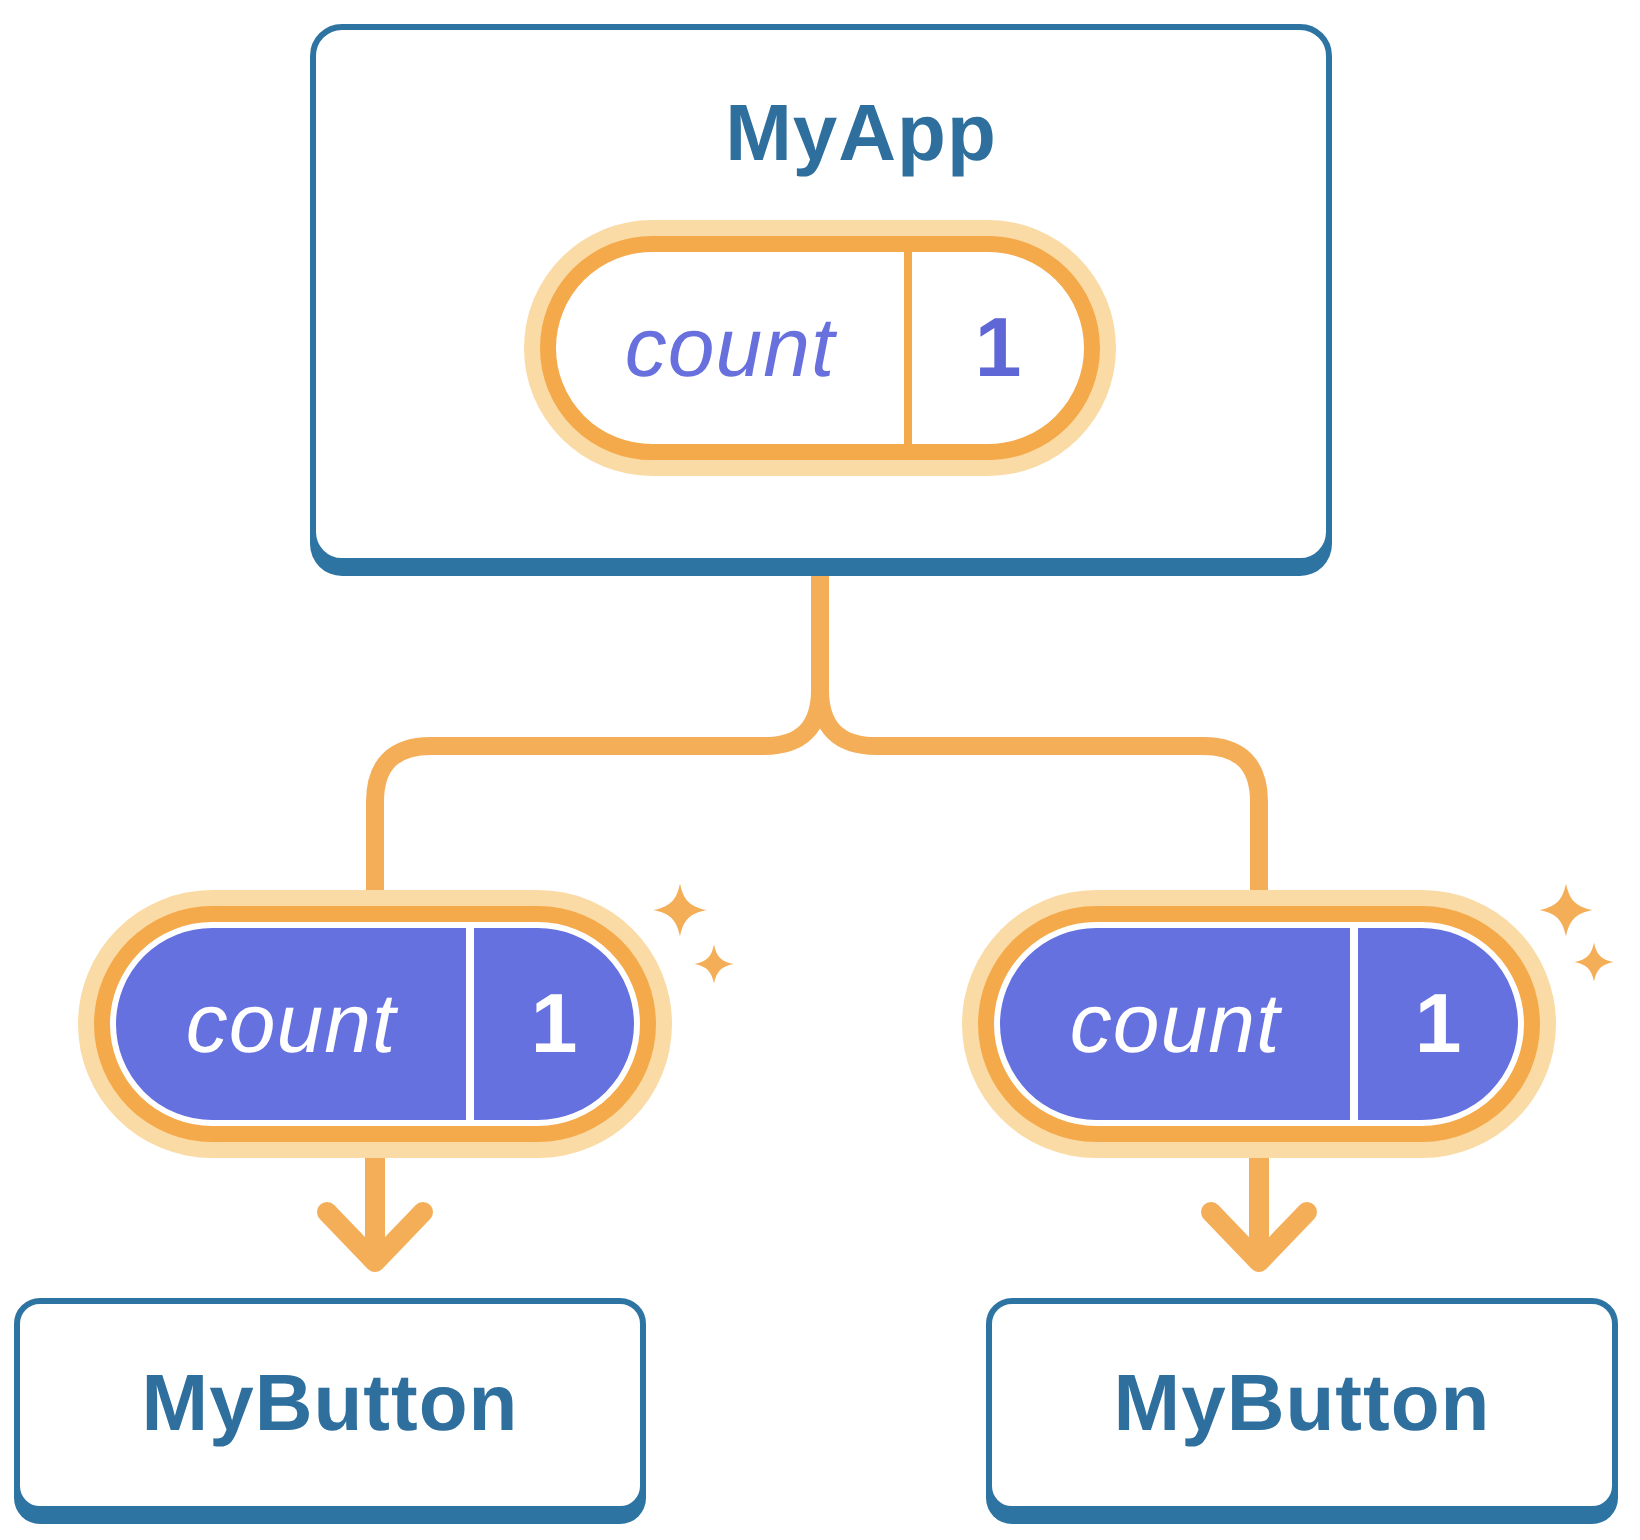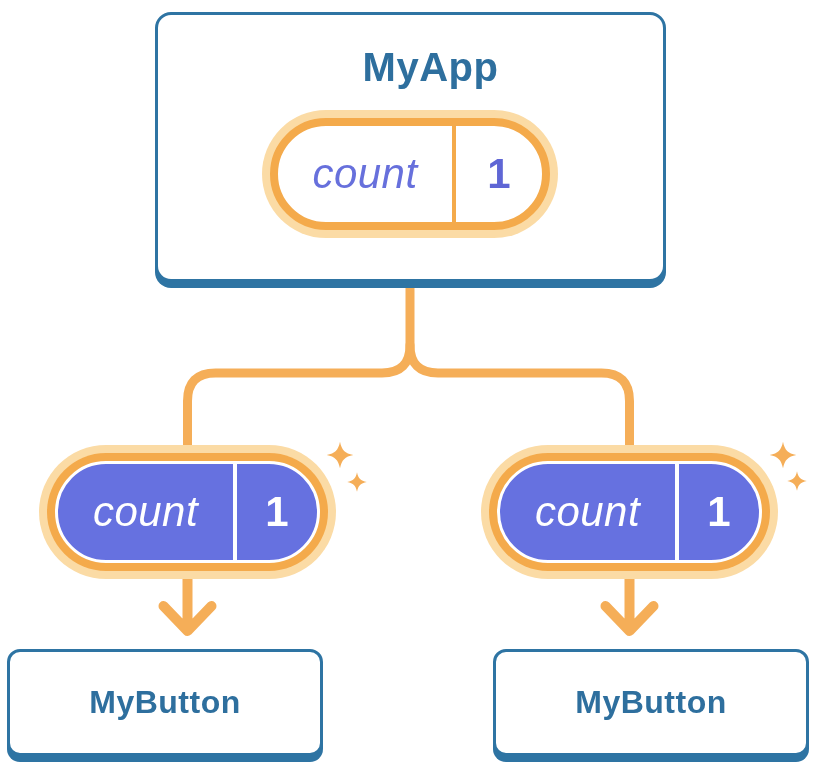--- a/index.html
+++ b/index.html
@@ -58,7 +58,7 @@
     display: flex;
     align-items: center;
     justify-content: center;
-    font-size: 32px;
+    font-size: 40px;
     font-weight: 600;
     letter-spacing: 0.5px;
     color: var(--title-blue);

